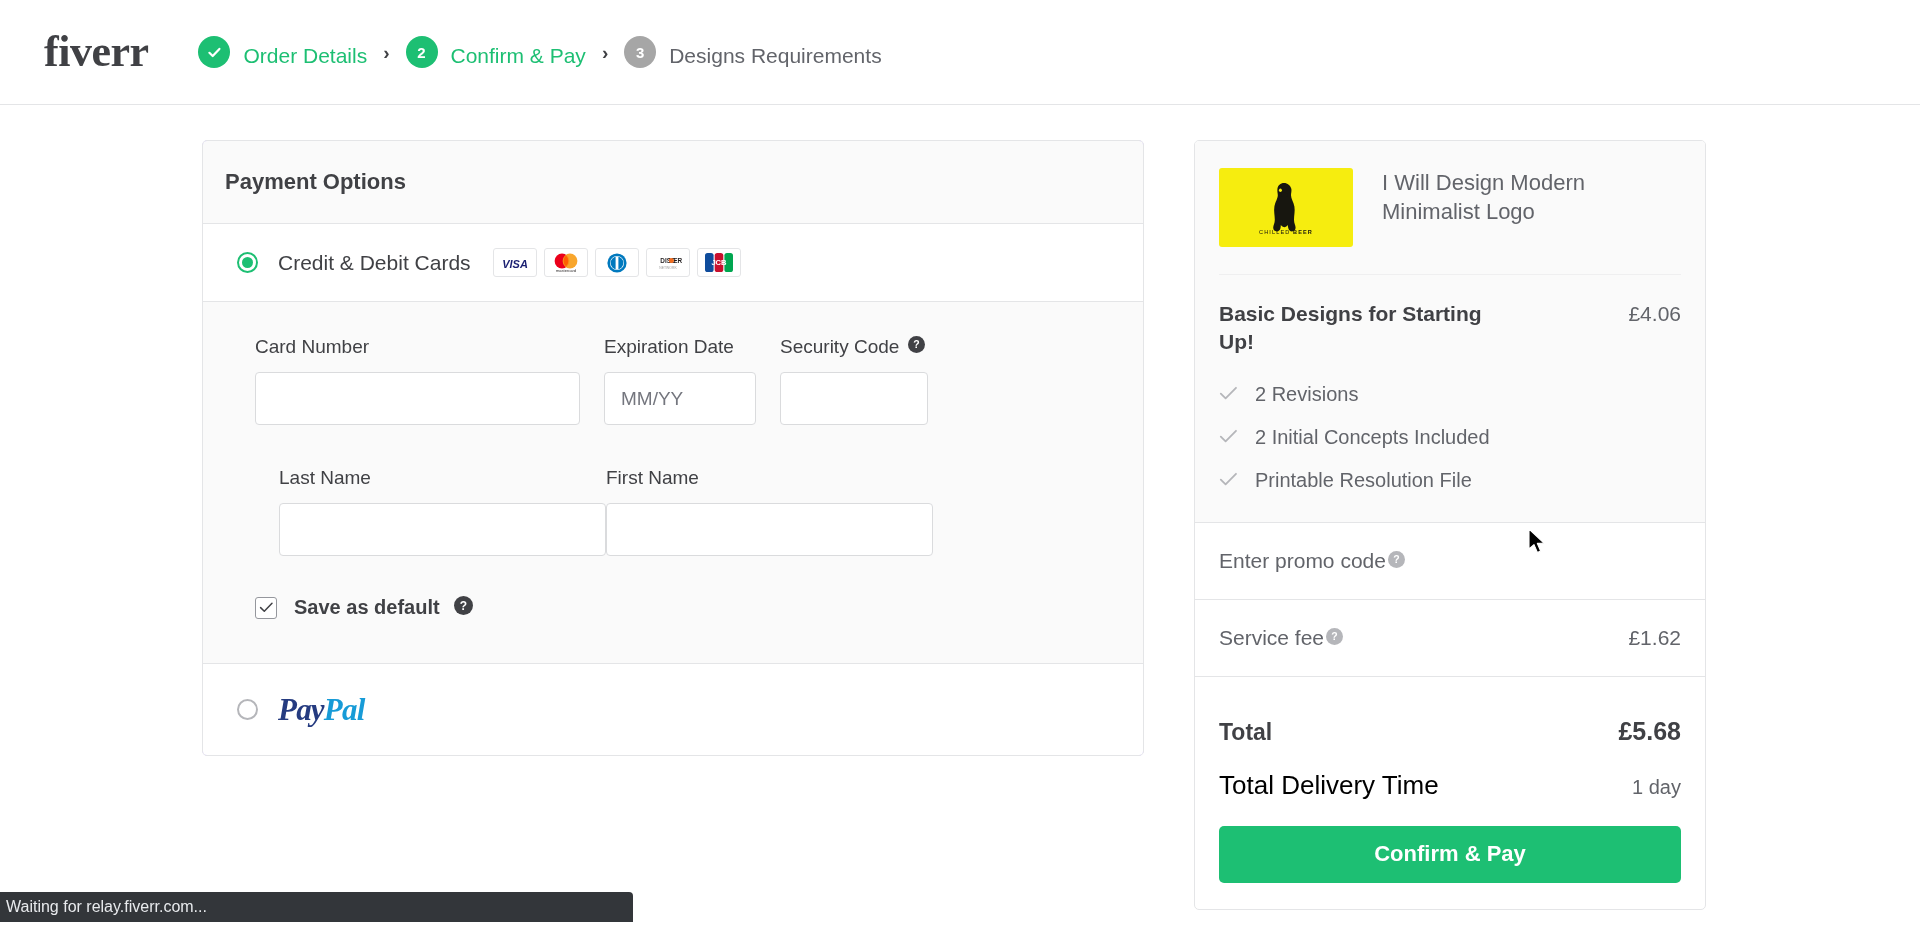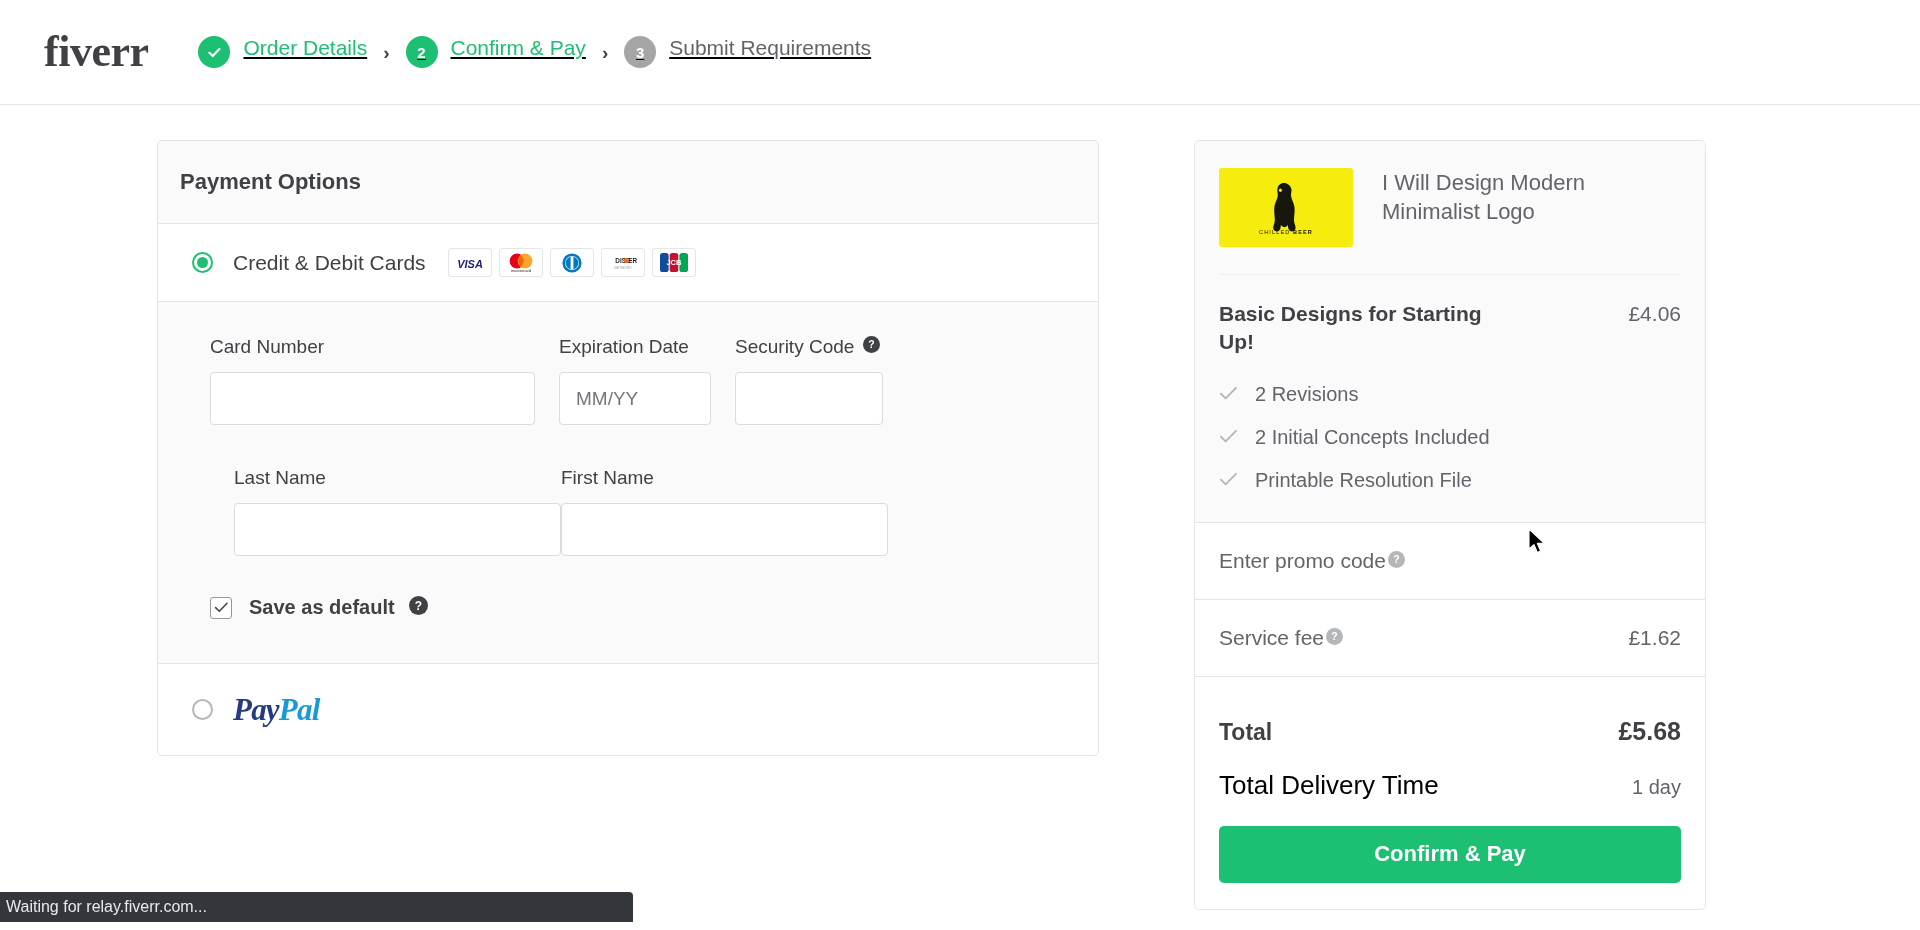--- a/index.html
+++ b/index.html
@@ -32,7 +32,7 @@
     user-select: none;
   }
   .steps { display: flex; align-items: center; }
-  .step { display: flex; align-items: flex-start; text-decoration: underline; }
+  .step { display: flex; align-items: flex-end; }
   .step-badge {
     width: 32px; height: 32px;
     border-radius: 50%;

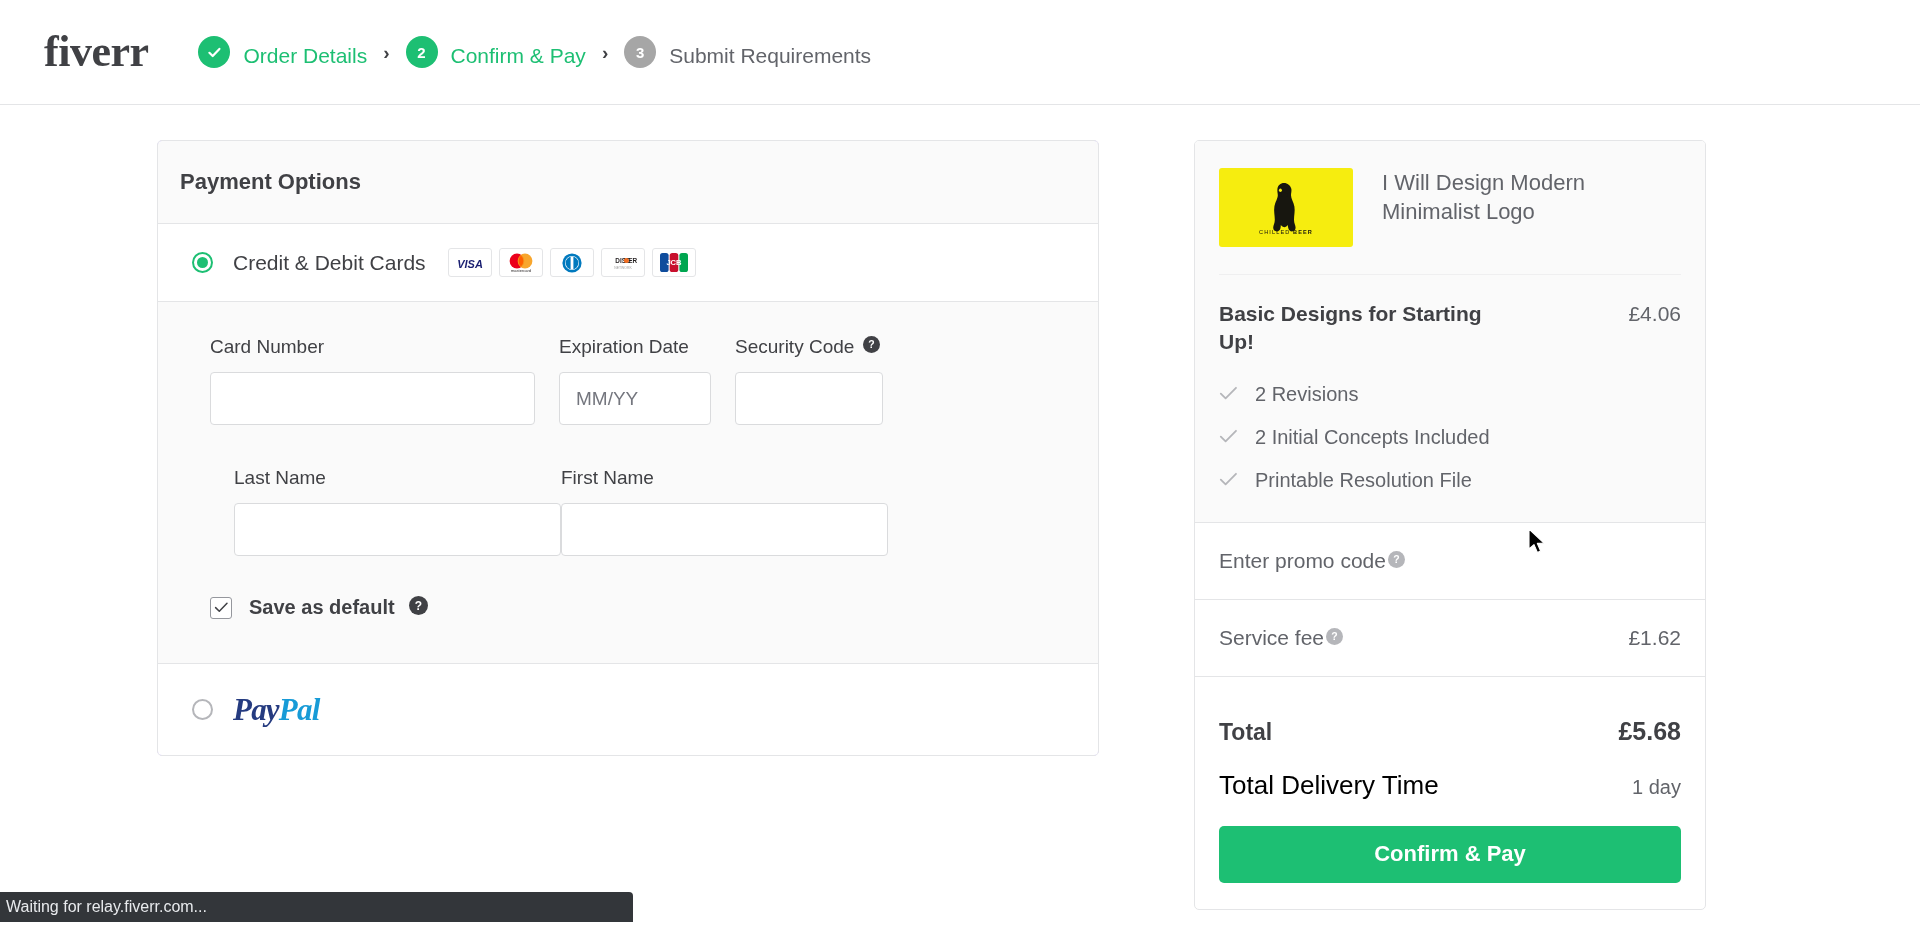--- a/index.html
+++ b/index.html
@@ -391,7 +391,7 @@
 
     <div class="step">
       <div class="step-badge todo">3</div>
-      <div class="step-label">Submit Requirements</div>
+      <div class="step-label">Designs Requirements</div>
     </div>
 
   </div>

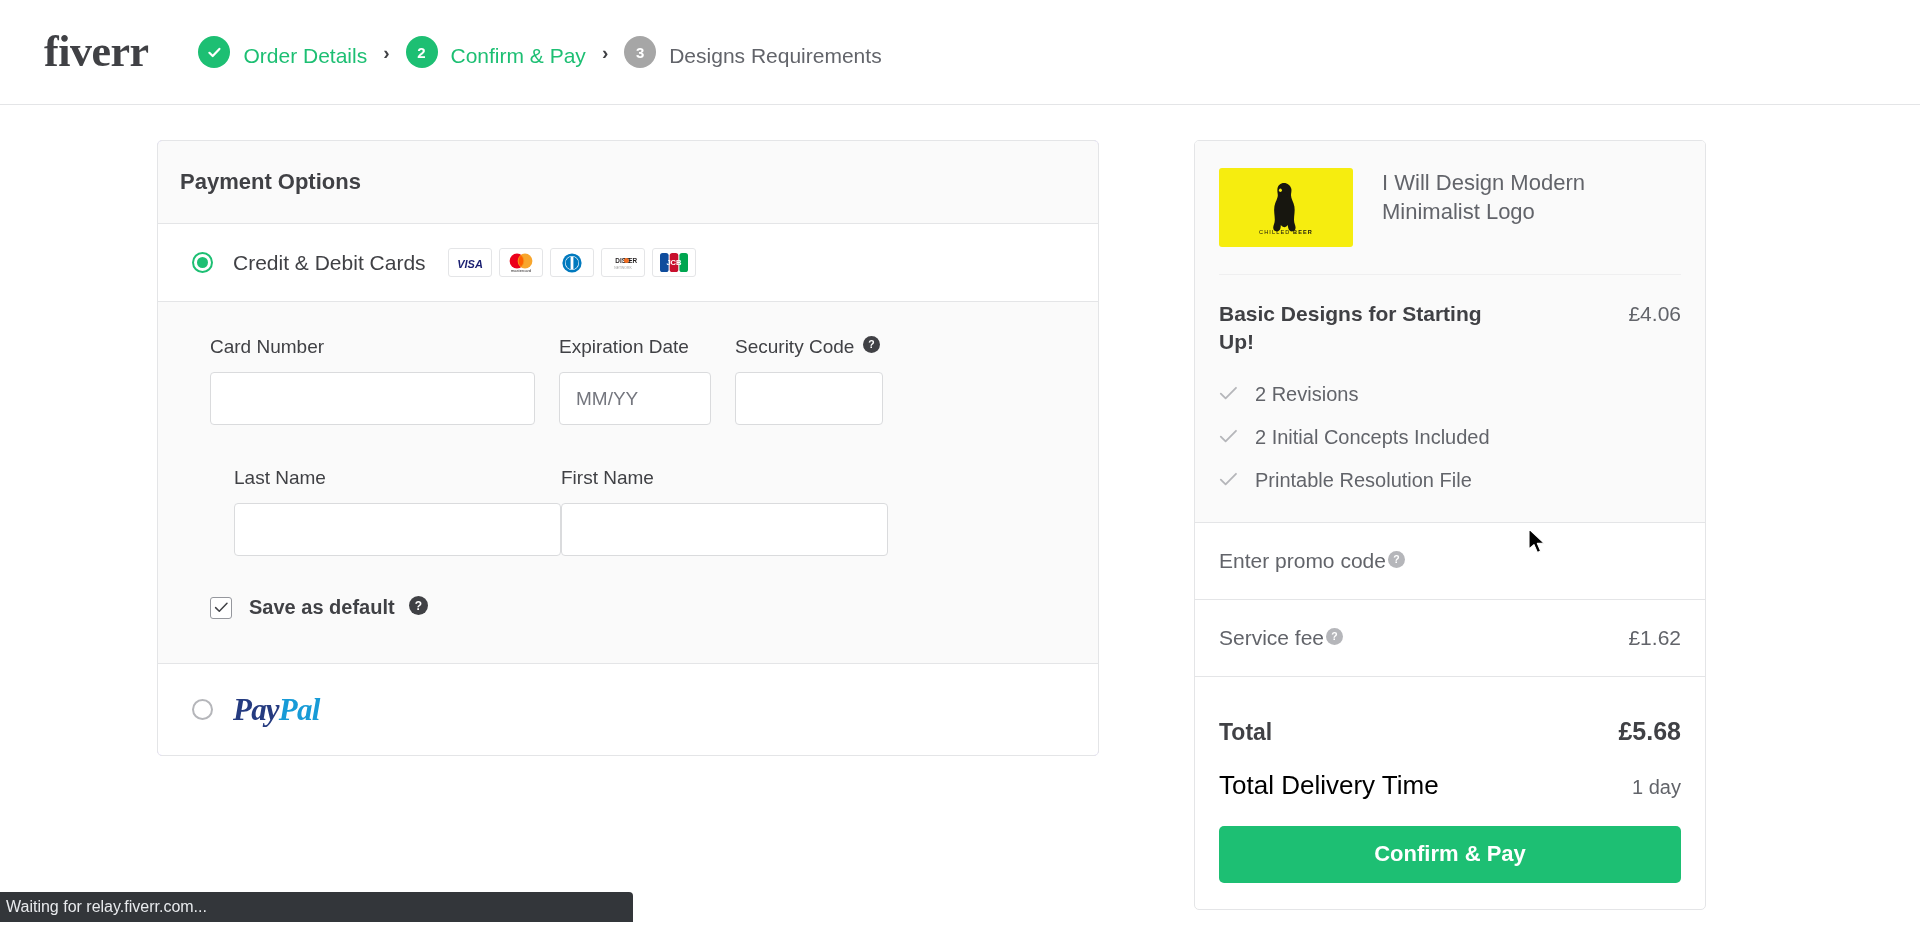--- a/index.html
+++ b/index.html
@@ -82,6 +82,7 @@
     background: #c4b5fd;
     overflow: hidden;
     width: 942px;
+    margin-left: 45px;
   }
   .pay-card-head {
     background: #fafafa;

